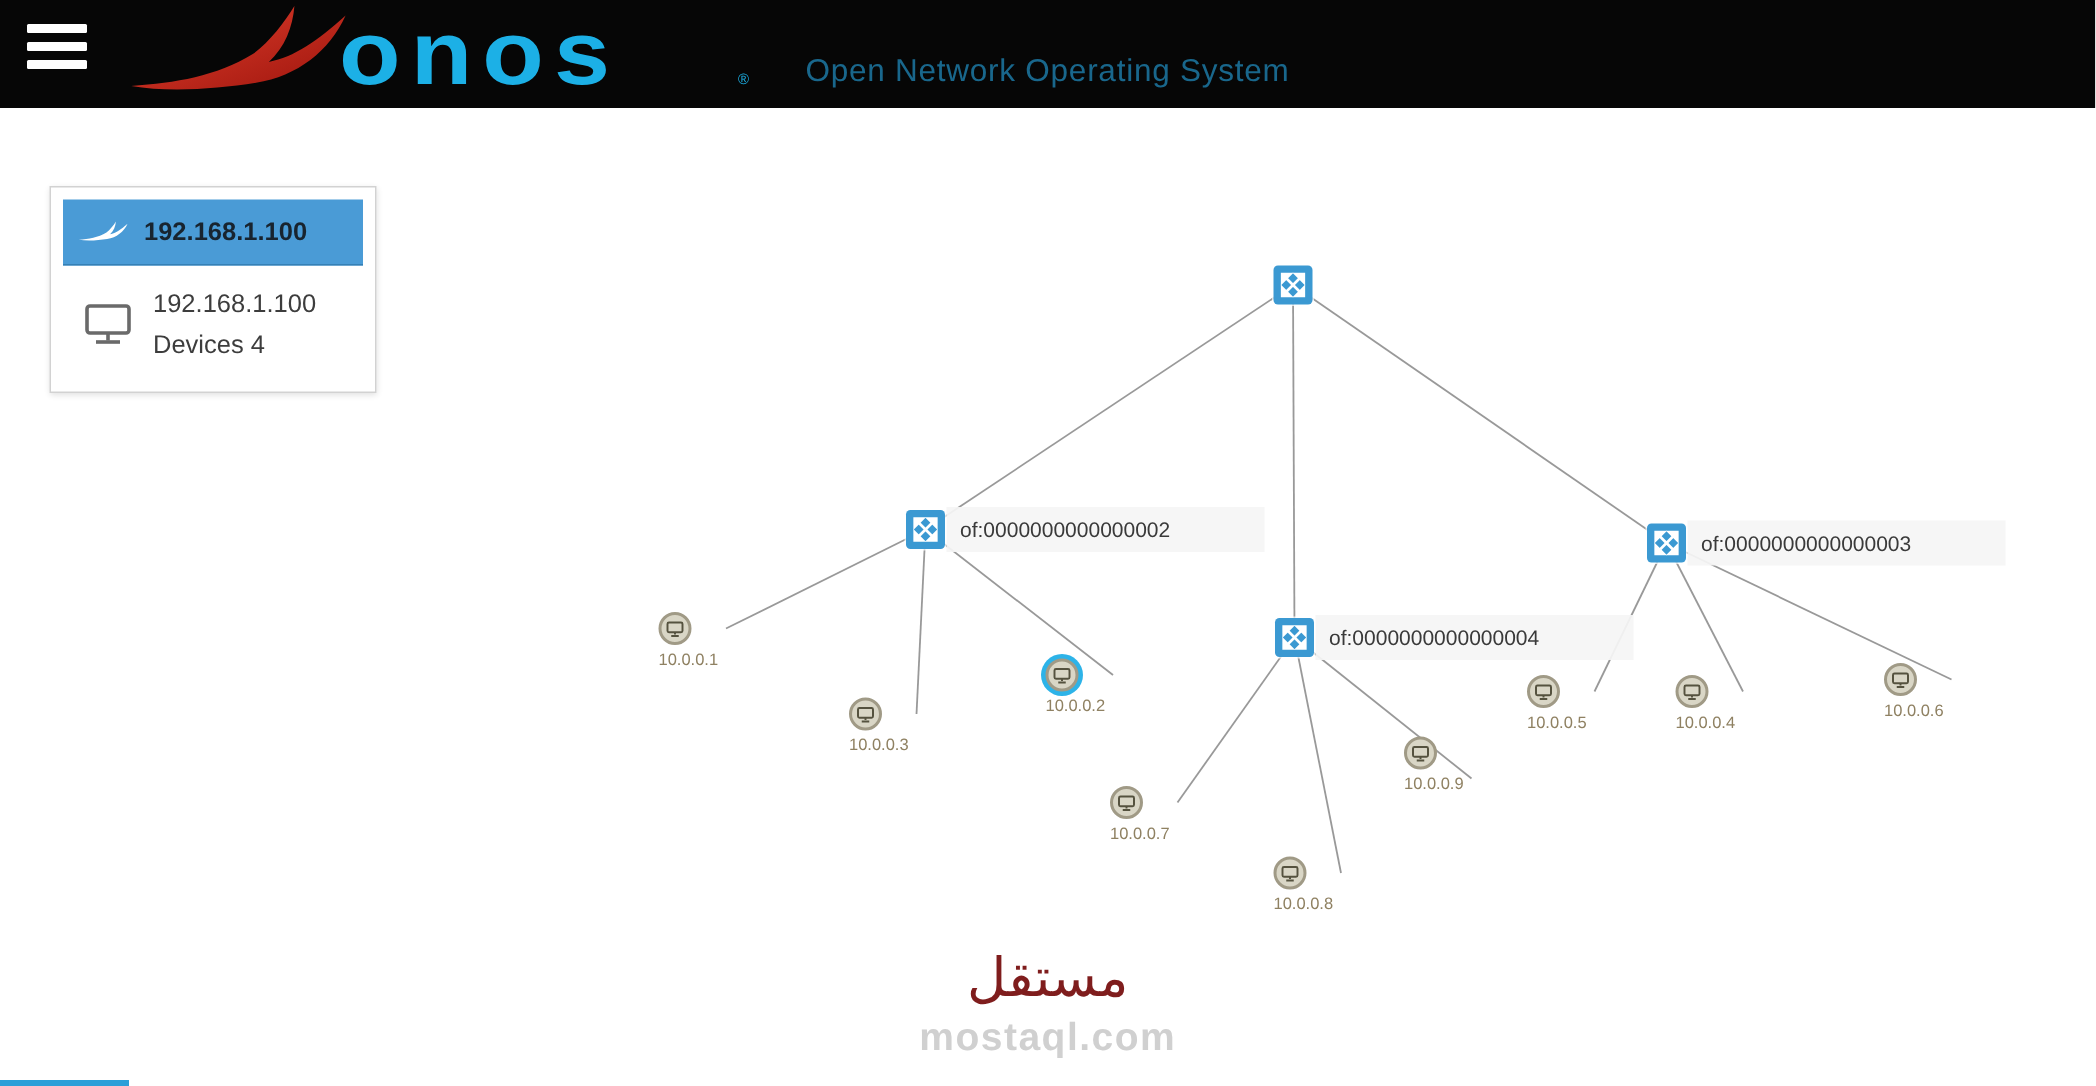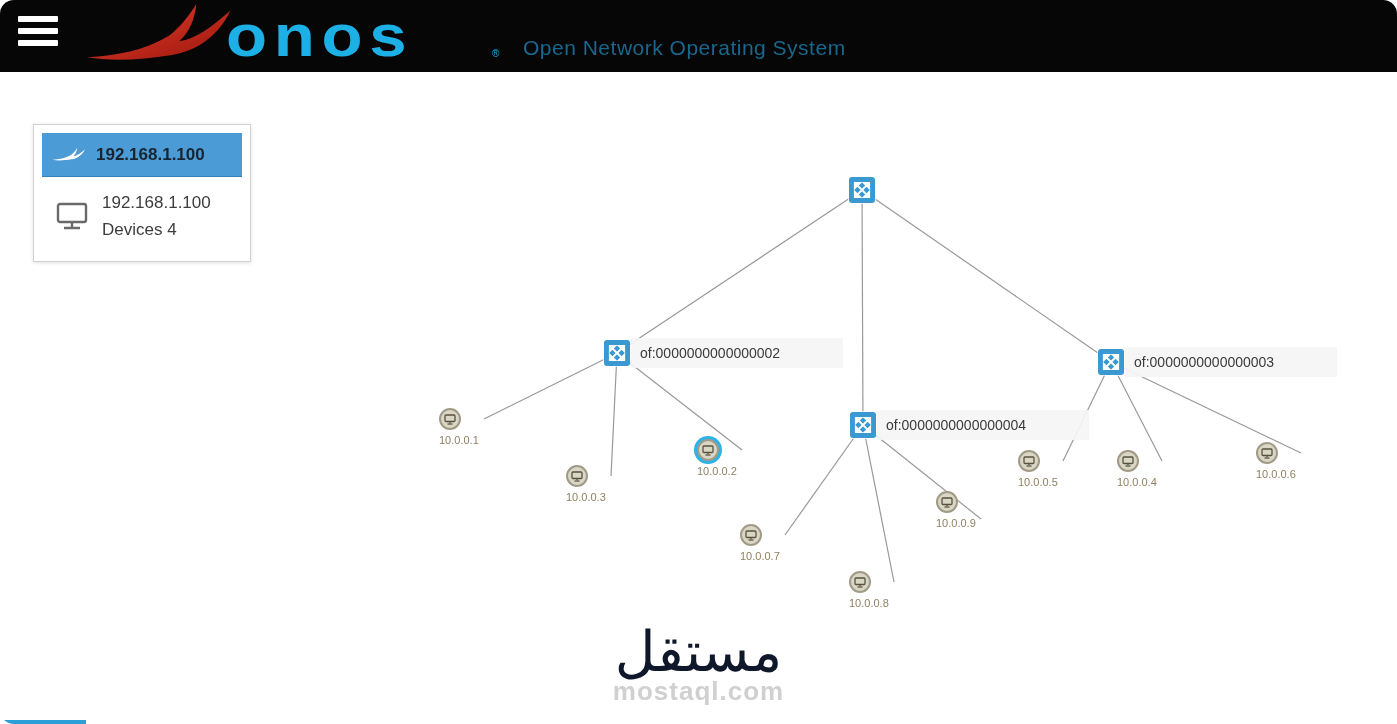--- a/index.html
+++ b/index.html
@@ -5,7 +5,7 @@
   * { margin:0; padding:0; box-sizing:border-box; }
   html,body { background:#fff; }
   body { font-family:"Liberation Sans", sans-serif; }
-  .stage { position:relative; width:1397px; height:724px; background:#fff; overflow:hidden;border-radius:14px; }
+  .stage { position:relative; width:1397px; height:724px; background:#fff; overflow:hidden; }
 
   
   .header { position:absolute; top:0; left:0; width:100%; height:72px; background:#060606; z-index:30; }

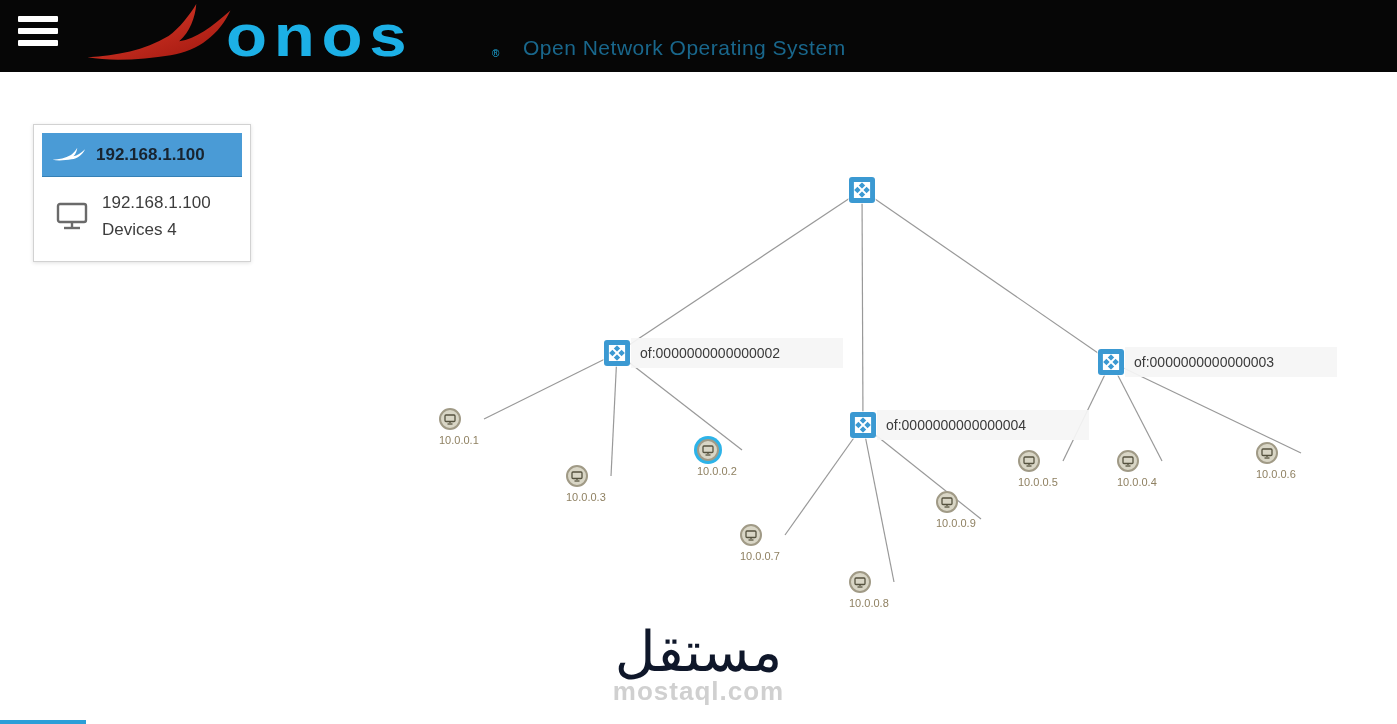--- a/index.html
+++ b/index.html
@@ -16,7 +16,7 @@
                font-size:60px; font-weight:bold; color:#1cb0e6; letter-spacing:6px;
                transform:scaleX(1.12); transform-origin:left center; line-height:72px; }
   .logo-reg { position:absolute; left:492px; top:48px; font-size:10px; color:#1cb0e6; }
-  .logo-subtitle { position:absolute; left:523px; top:36px; font-size:21px; color:#19678c; letter-spacing:0.5px; }
+  .logo-subtitle { position:absolute; left:537px; top:36px; font-size:21px; color:#19678c; letter-spacing:0.5px; }
 
   
   .summary-panel { position:absolute; left:33px; top:124px; width:218px; height:138px;

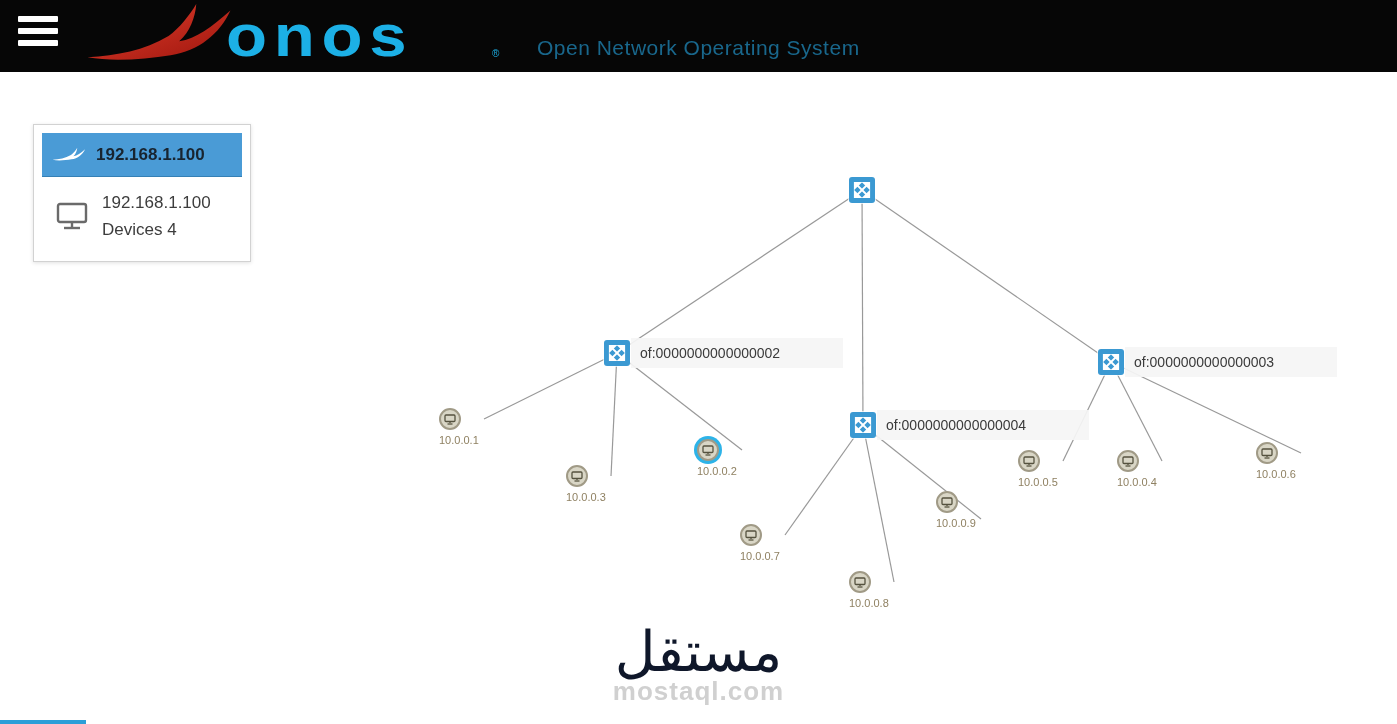--- a/index.html
+++ b/index.html
@@ -49,7 +49,7 @@
 
   
   .watermark { position:absolute; left:0; right:0; top:628px; text-align:center; z-index:2; pointer-events:none; }
-  .watermark .ar { font-size:56px; color:#0f172a; line-height:48px; }
+  .watermark .ar { font-size:36px; color:#7f1d1d; line-height:48px; }
   .watermark .en { font-size:26px; font-weight:bold; color:#d0d0d0; letter-spacing:1px; }
 
   .bottom-accent { position:absolute; left:0; bottom:0; width:86px; height:4px; background:#2b9fd8; z-index:25; }

